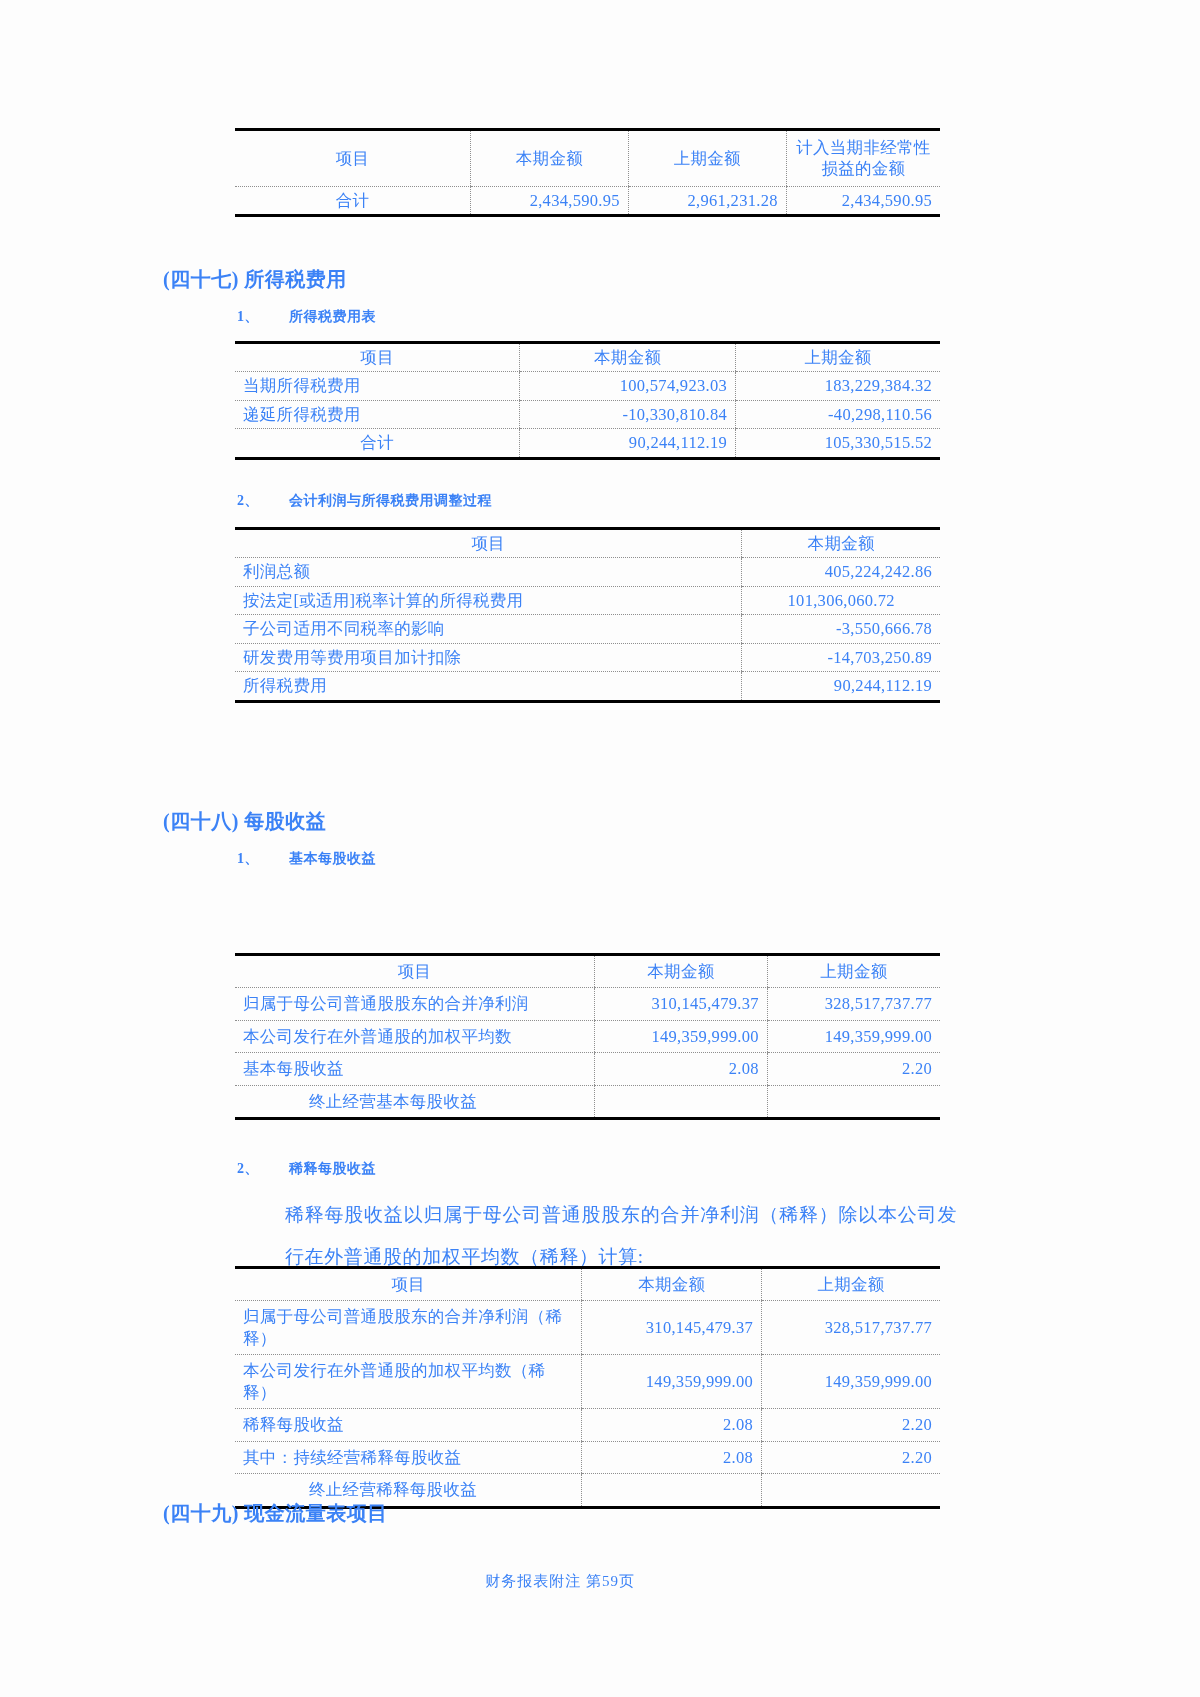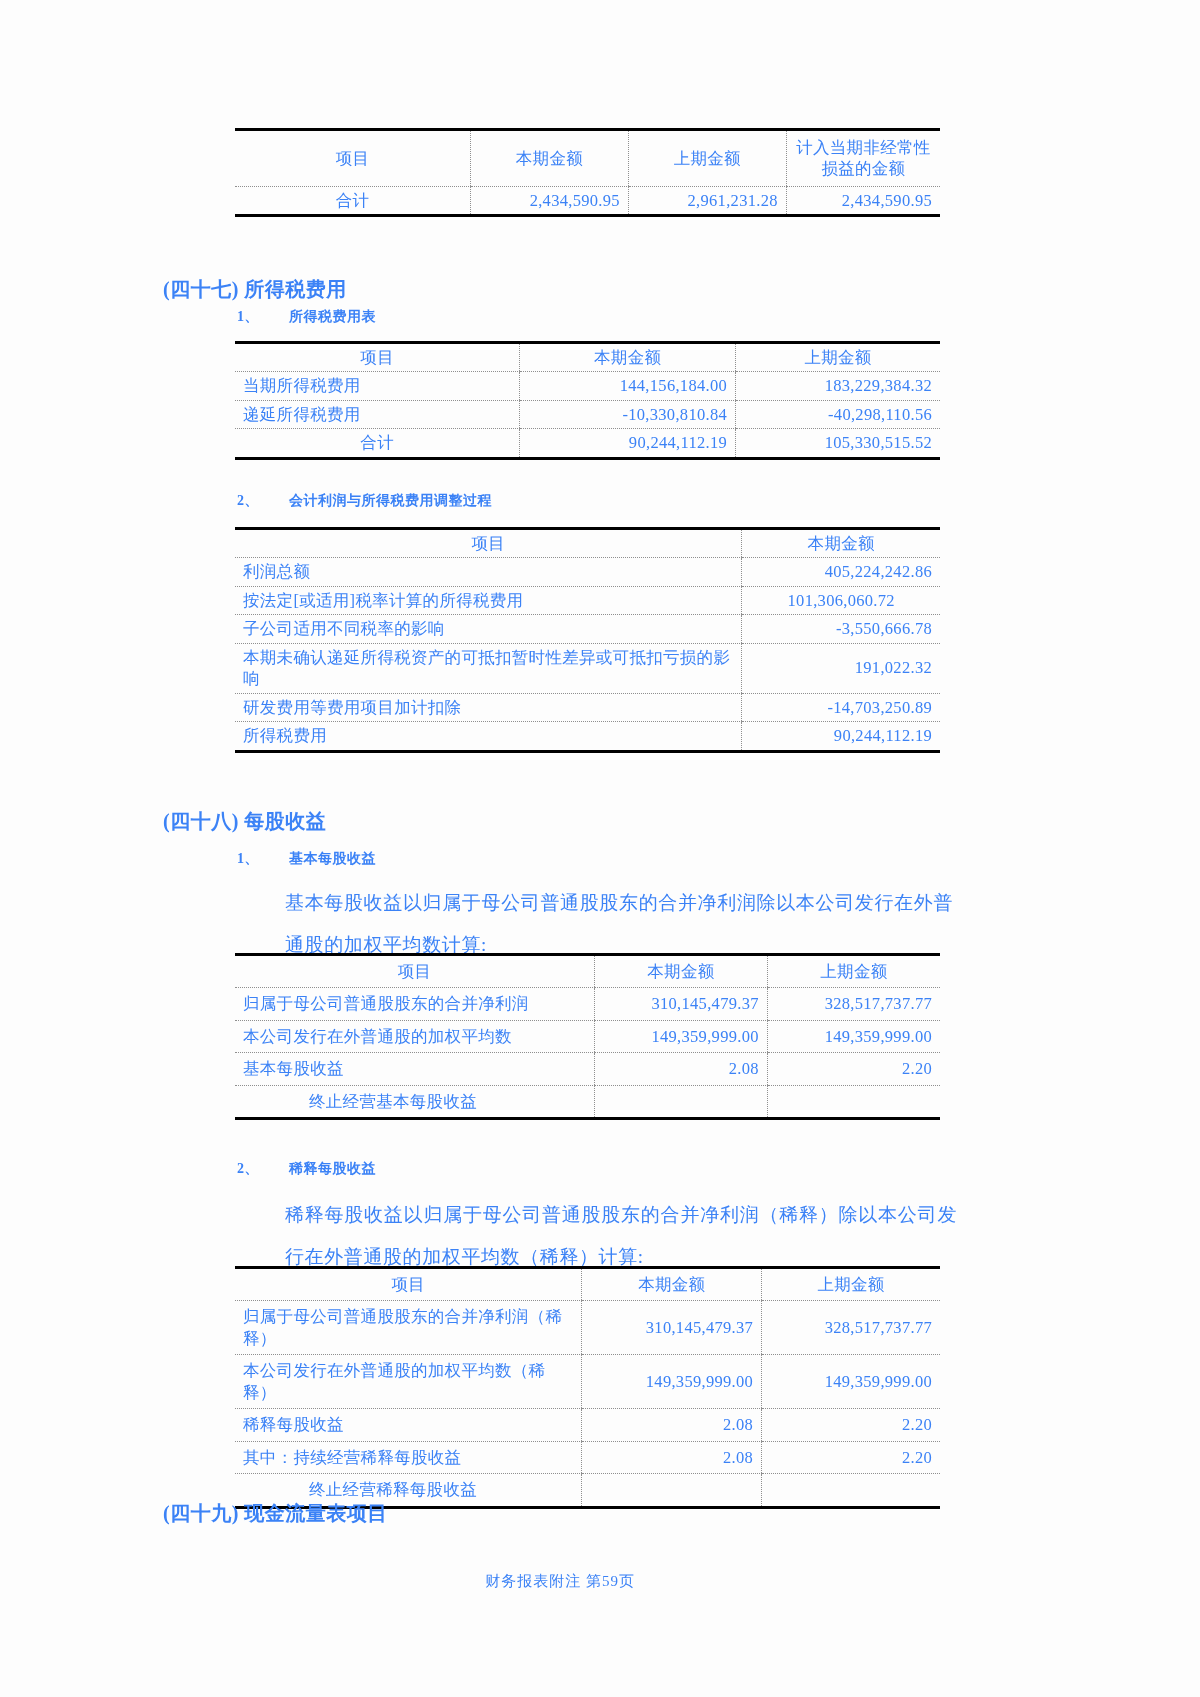--- a/index.html
+++ b/index.html
@@ -66,7 +66,7 @@
       </table>
   </div>
 
-  <div class="abs sec-h" style="left:163px; top:276px;">(四十七) 所得税费用</div>
+  <div class="abs sec-h" style="left:163px; top:266px;">(四十七) 所得税费用</div>
 
   <div class="abs sub-row" style="left:237px; top:308px;">
     <span class="sub-num">1、</span><span>所得税费用表</span>

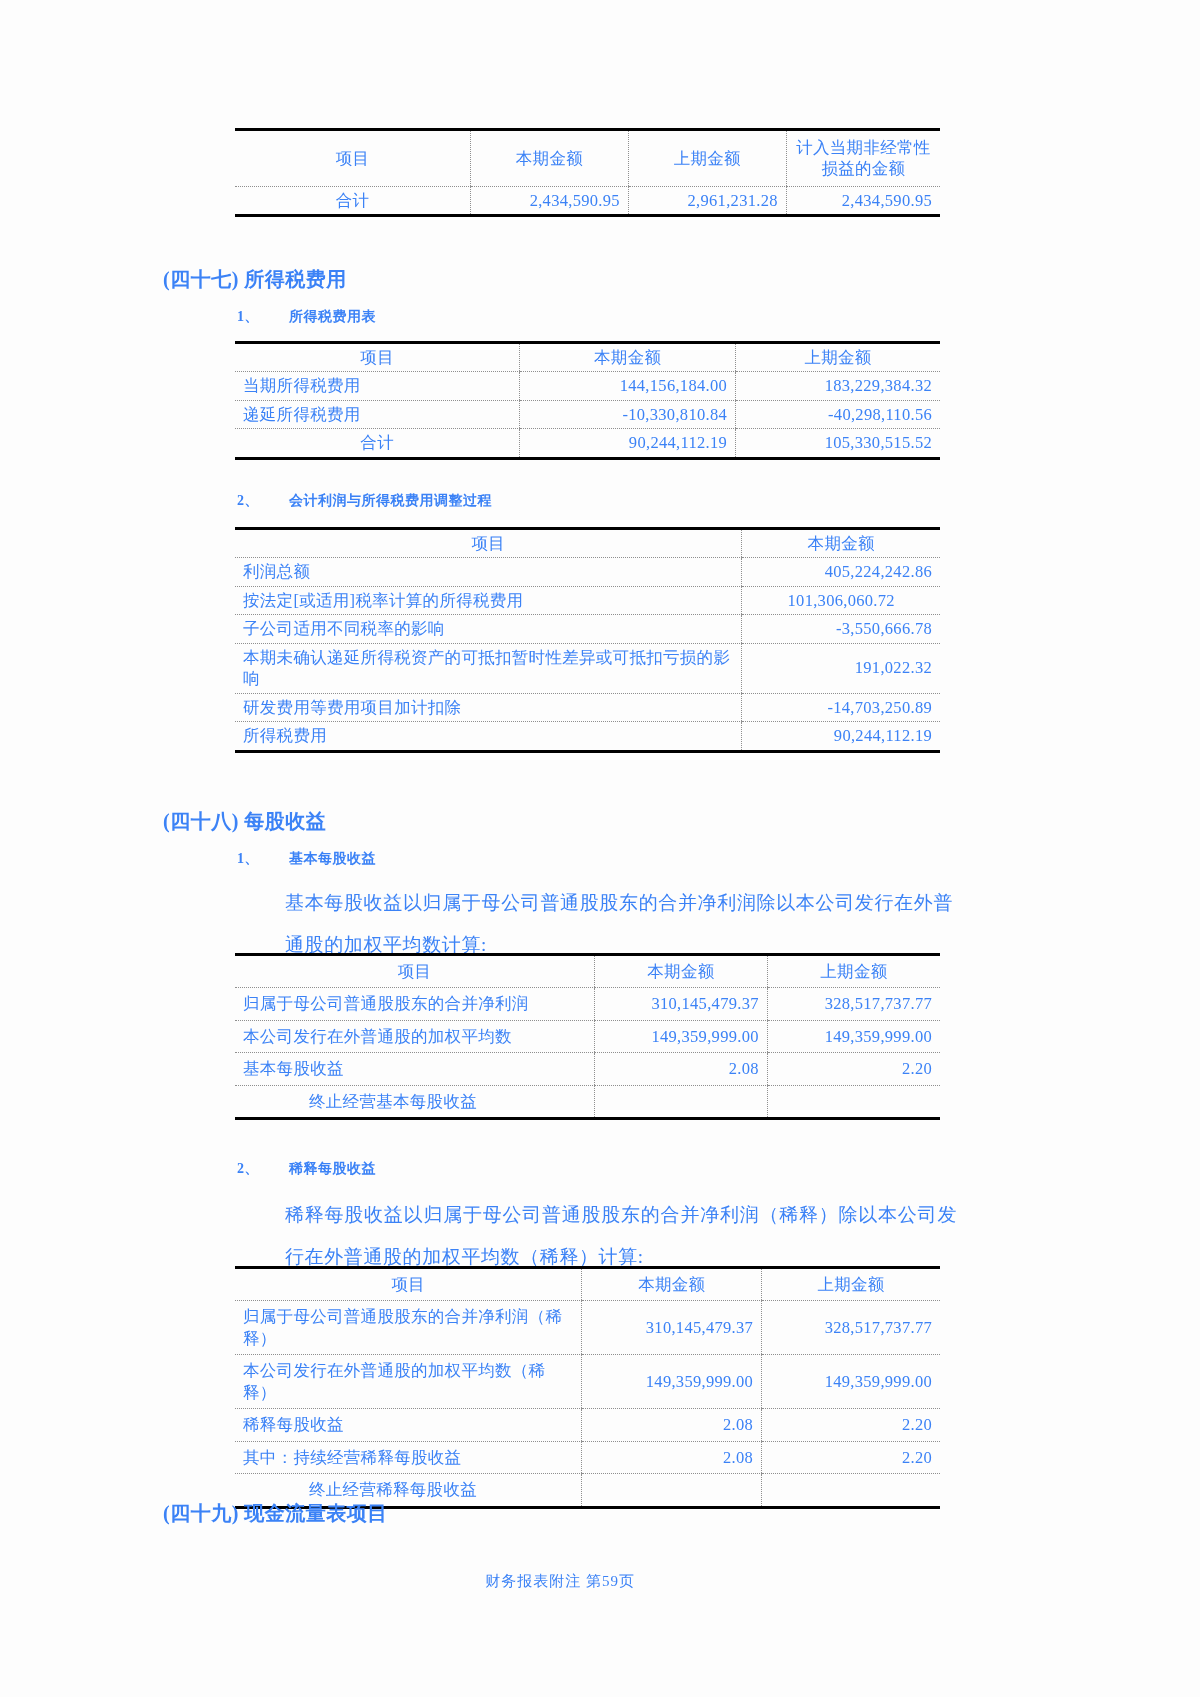--- a/index.html
+++ b/index.html
@@ -89,7 +89,7 @@
         <tbody>
           <tr>
             <td style="text-align: left;">当期所得税费用</td>
-            <td style="text-align: right;">144,156,184.00</td>
+            <td style="text-align: right;">100,574,923.03</td>
             <td style="text-align: right;">183,229,384.32</td>
           </tr>
           <tr>

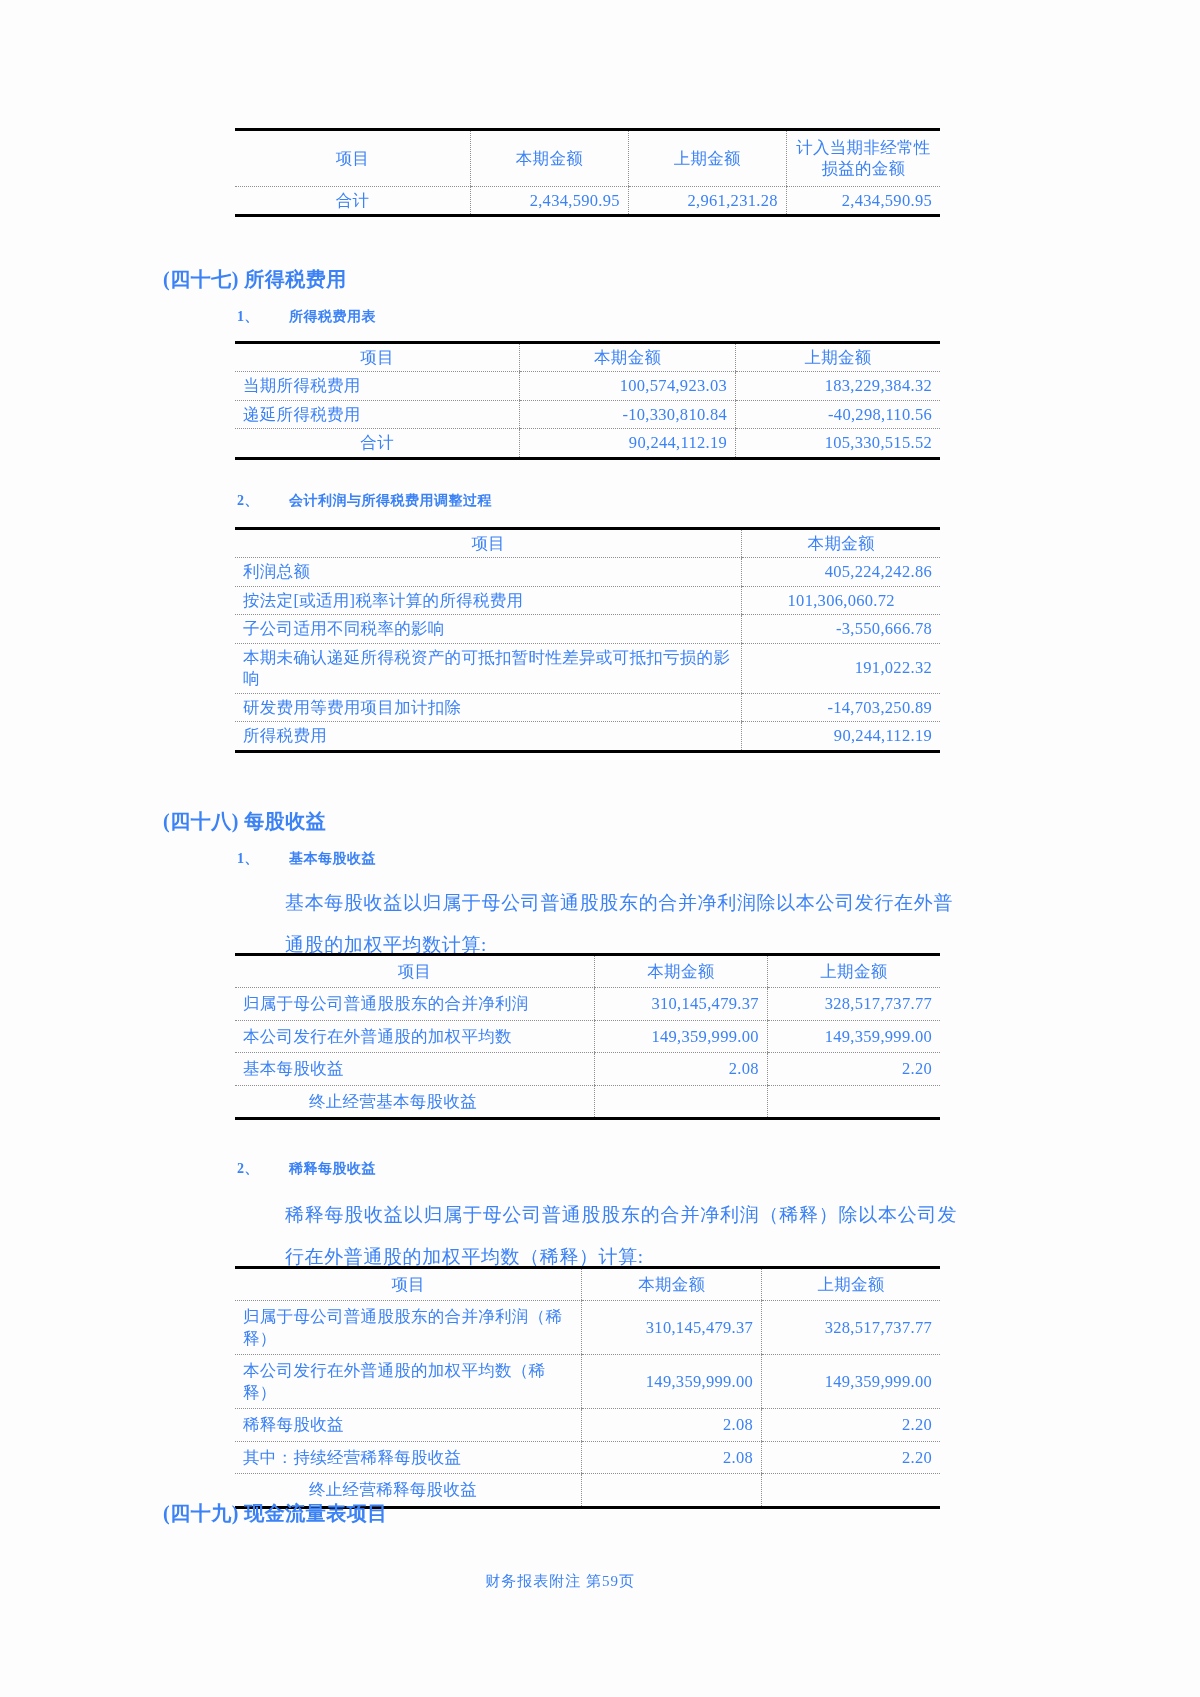--- a/index.html
+++ b/index.html
@@ -136,10 +136,6 @@
             <td style="text-align: right;">-3,550,666.78</td>
           </tr>
           <tr>
-            <td style="text-align: left;">本期未确认递延所得税资产的可抵扣暂时性差异或可抵扣亏损的影响</td>
-            <td style="text-align: right;">191,022.32</td>
-          </tr>
-          <tr>
             <td style="text-align: left;">研发费用等费用项目加计扣除</td>
             <td style="text-align: right;">-14,703,250.89</td>
           </tr>

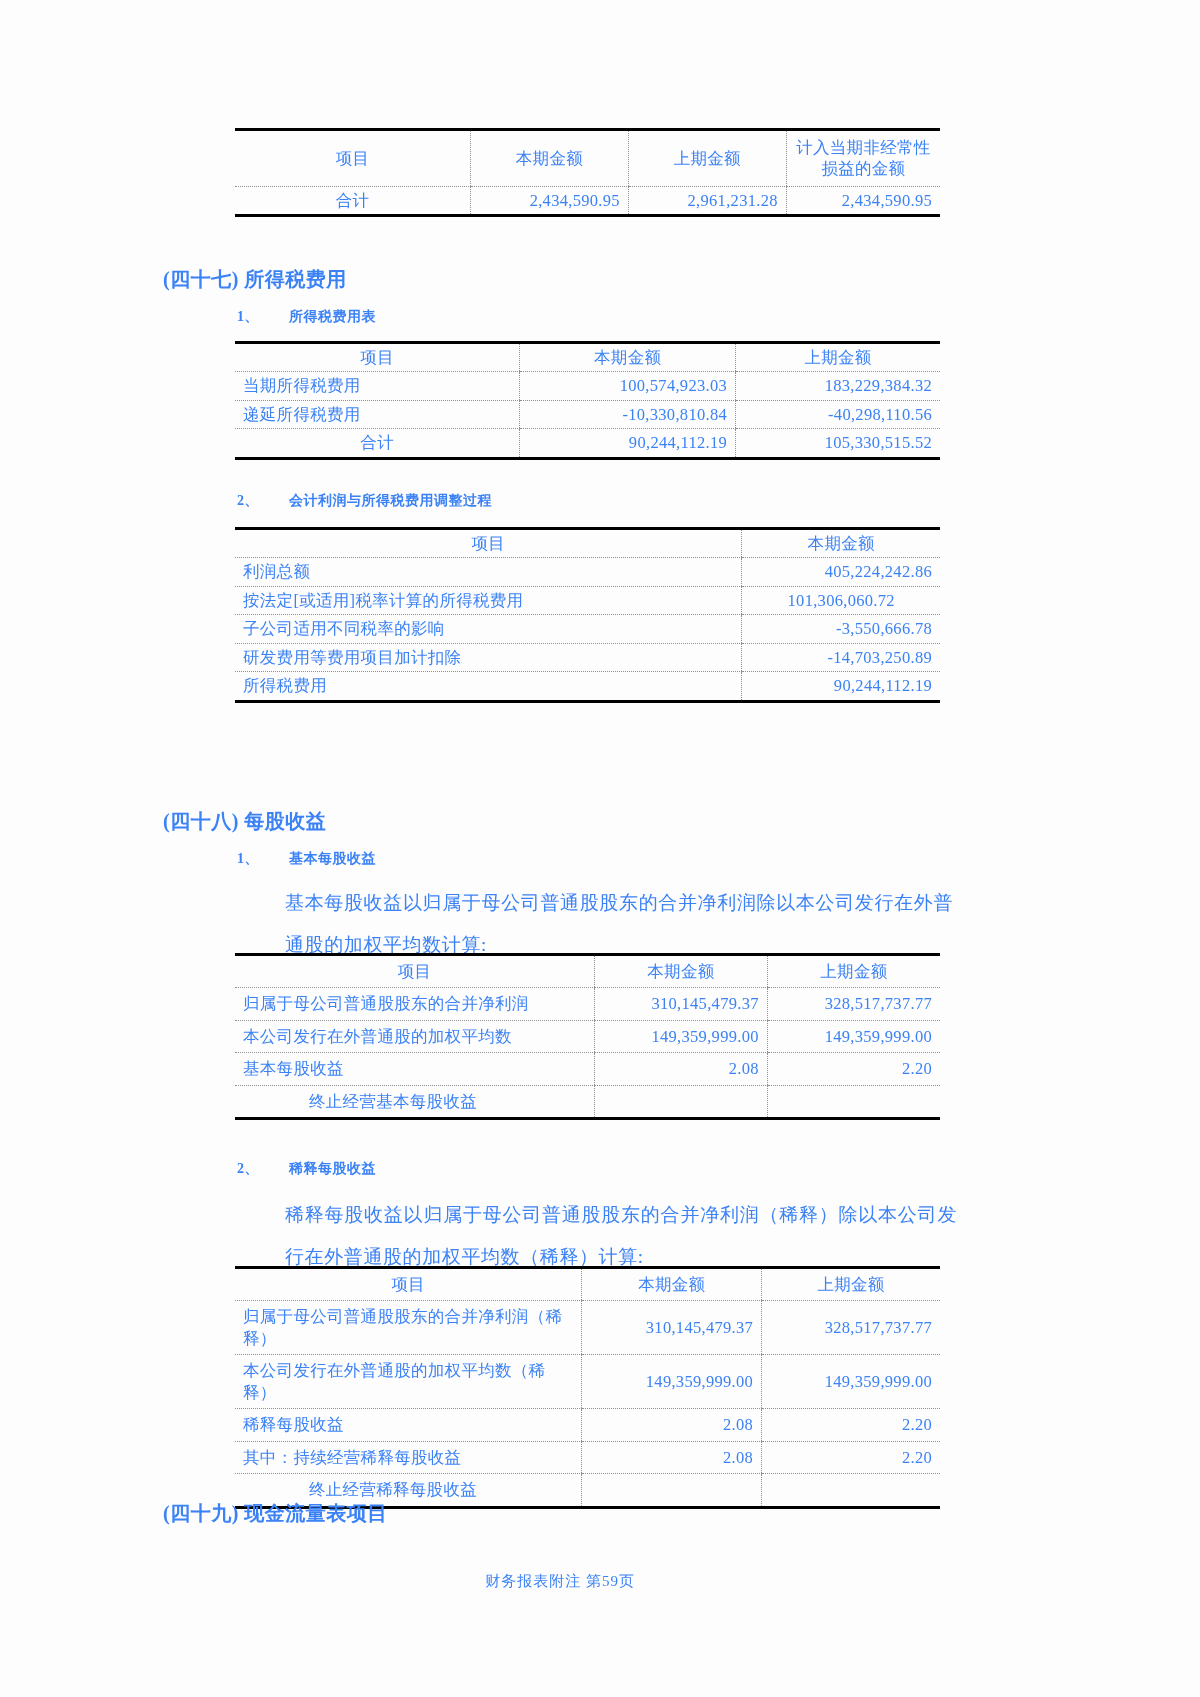--- a/index.html
+++ b/index.html
@@ -153,7 +153,6 @@
     <span class="sub-num">1、</span><span>基本每股收益</span>
   </div>
 
-  <div class="abs para" style="left:285px; top:882px; width:668px;">基本每股收益以归属于母公司普通股股东的合并净利润除以本公司发行在外普通股的加权平均数计算:</div>
 
   <div class="abs" style="left:235px; top:953px; width:705px;">
     <table class="tbl-c">

